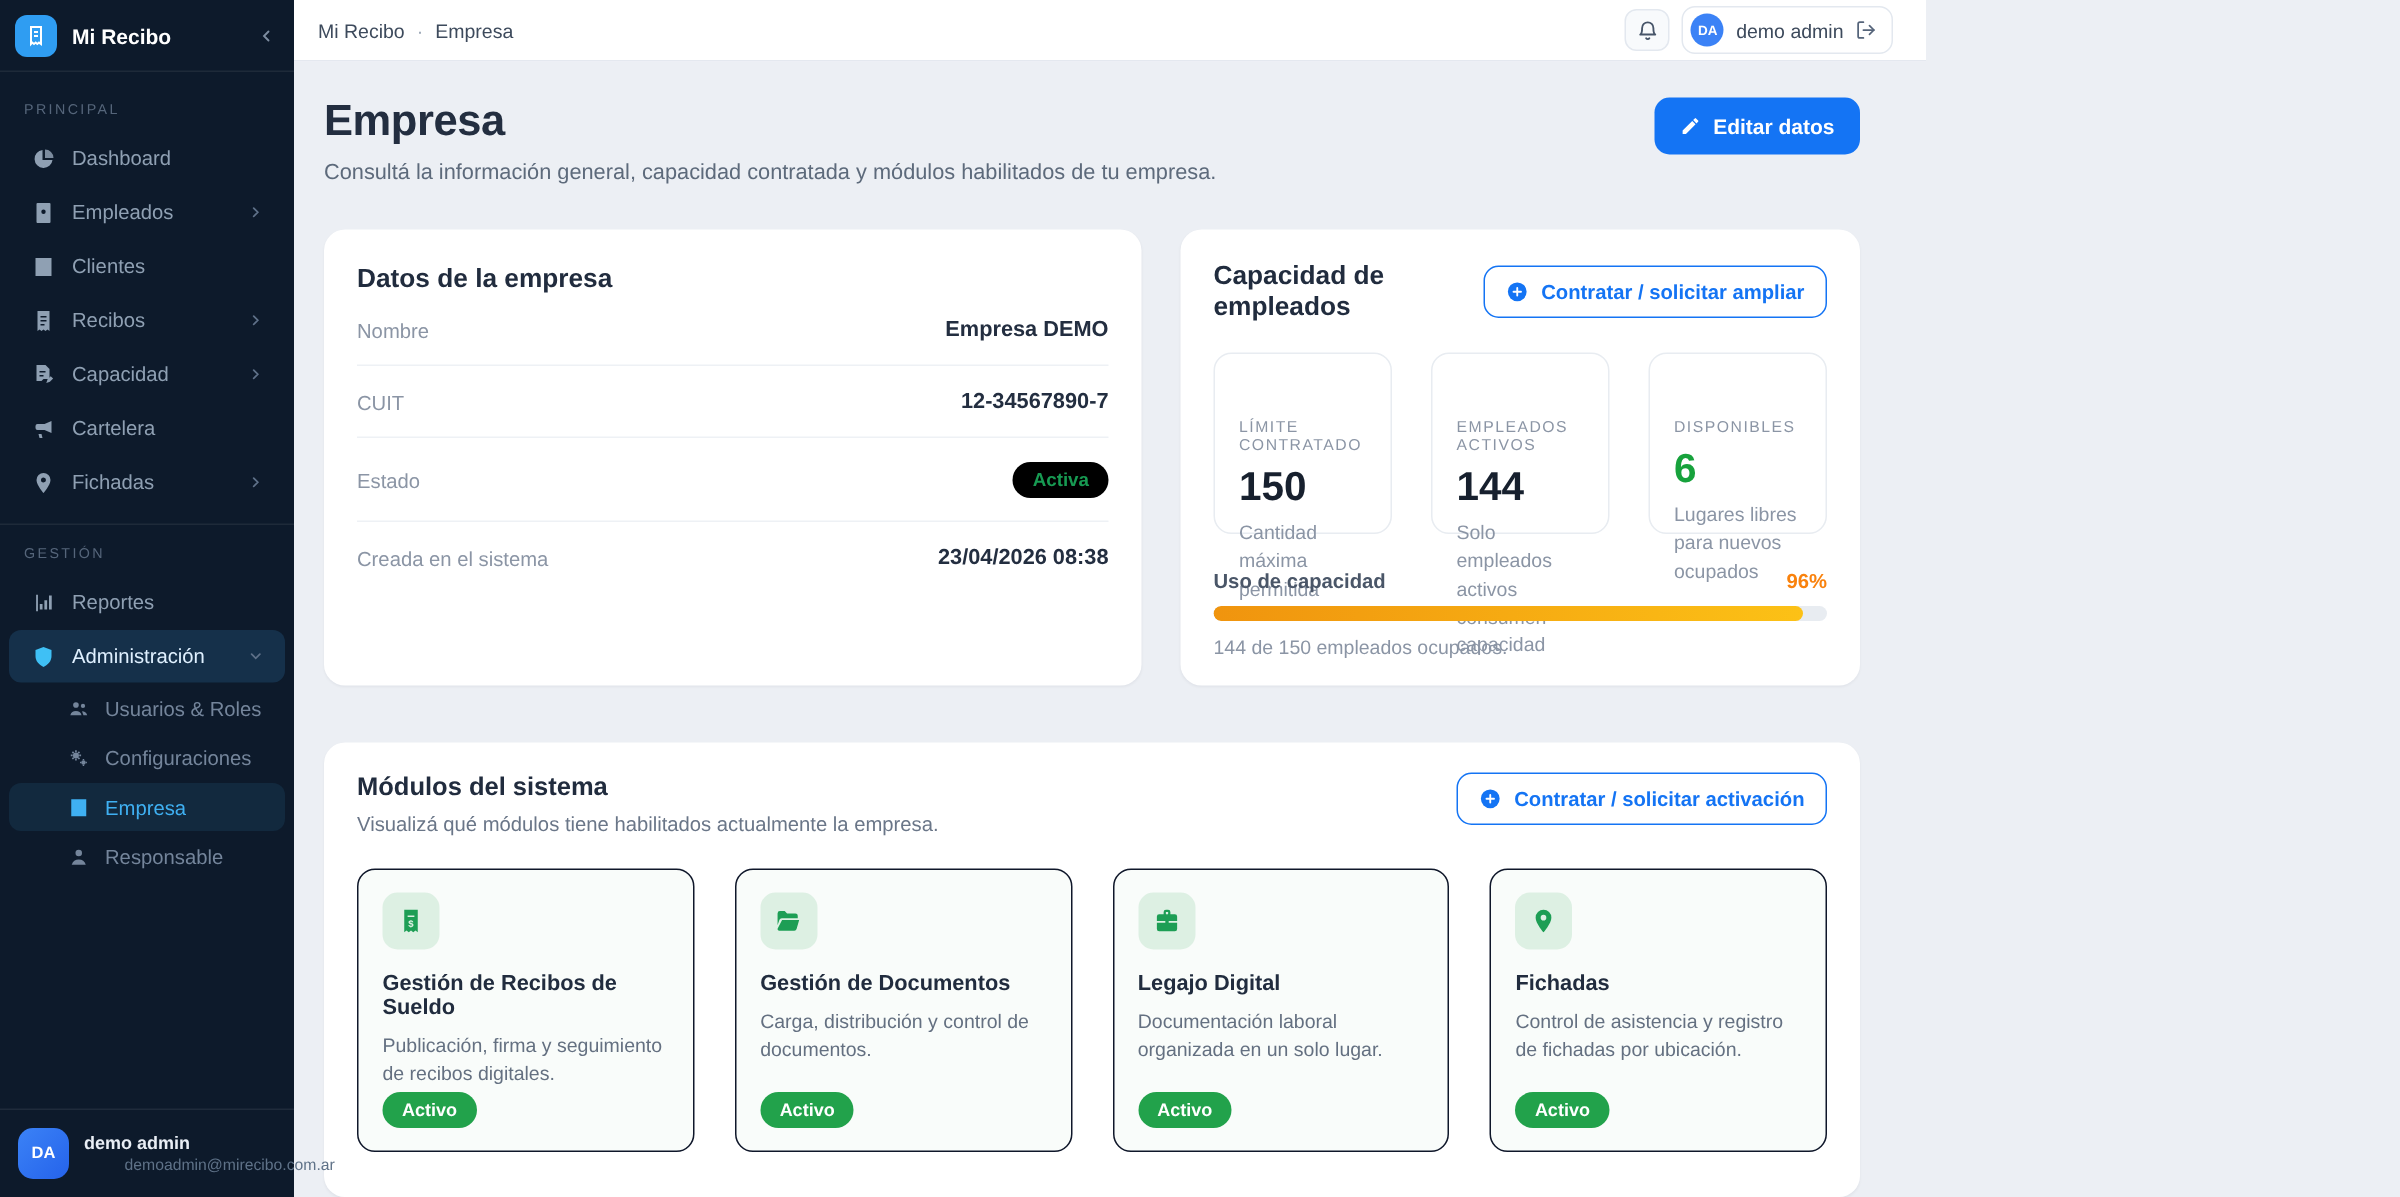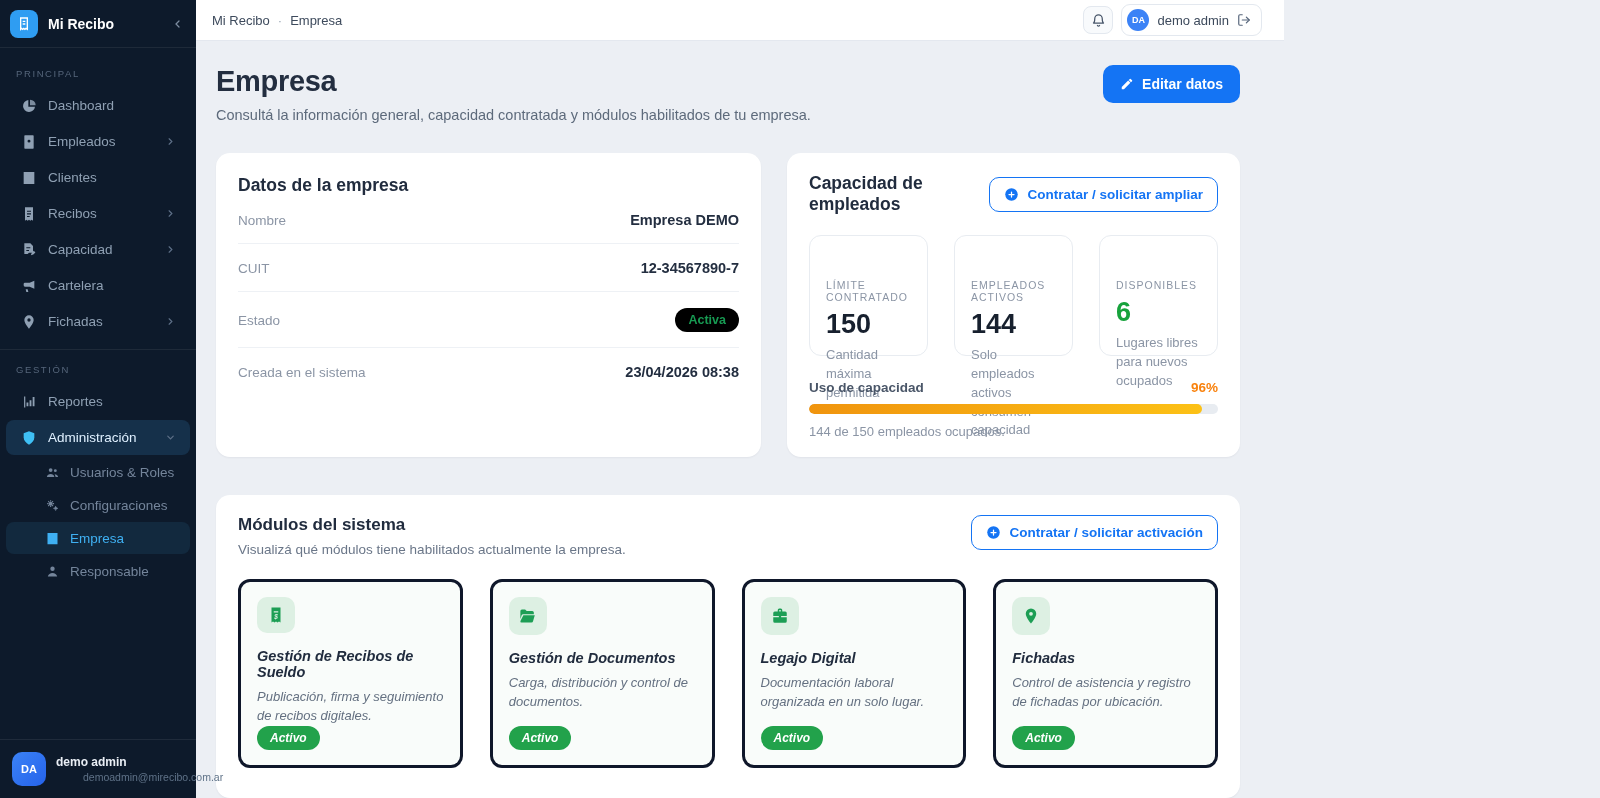--- a/index.html
+++ b/index.html
@@ -84,7 +84,7 @@
   .mod-subtitle { font-size:13.5px; color:#6a7688; margin-top:7px; }
   .mod-head .btn-outline { margin-left:auto; }
   .modules-grid { display:grid; grid-template-columns:repeat(4,1fr); gap:27px; margin-top:22px; }
-  .module-card { background:#f9fcfa; border:3px solid #0f172a; border-radius:12px; padding:15px 16px; height:189px; display:flex; flex-direction:column; align-items:flex-start;font-style:italic; }
+  .module-card { background:#f9fcfa; border:1px solid #0f172a; border-radius:12px; padding:15px 16px; height:189px; display:flex; flex-direction:column; align-items:flex-start; }
   .mod-icon-tile { width:38px; height:38px; border-radius:10px; background:#ddf0e3; color:#1d9e55; display:flex; align-items:center; justify-content:center; }
   .mod-title { font-size:14.5px; font-weight:bold; color:#212c3e; margin-top:15px; }
   .mod-desc { font-size:13px; color:#647081; margin-top:8px; line-height:1.45; }

